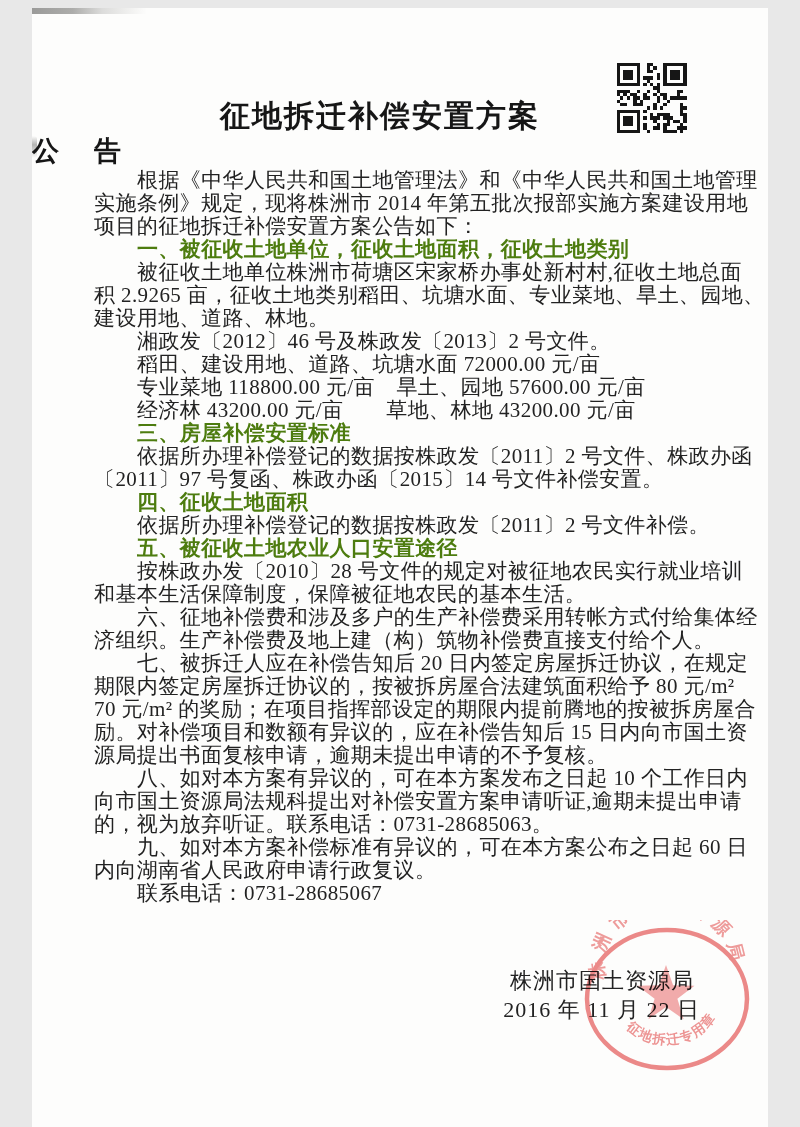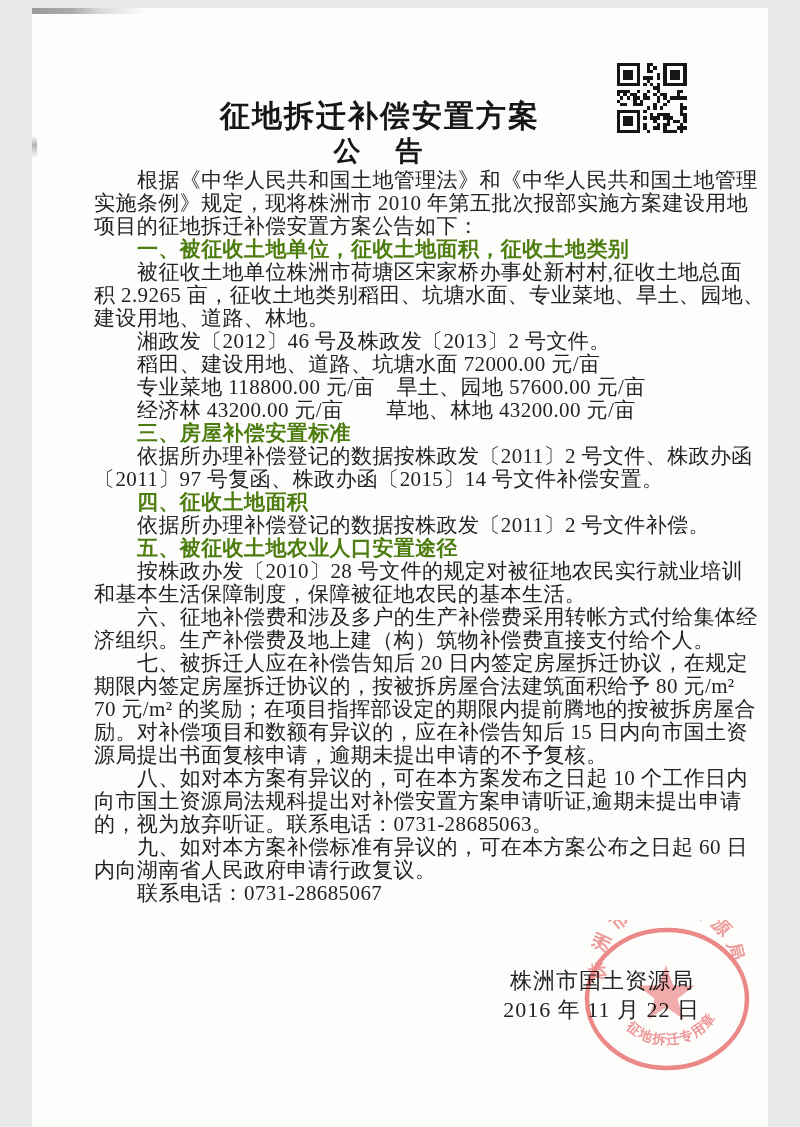--- a/index.html
+++ b/index.html
@@ -34,7 +34,7 @@
   }
   .doc-subtitle{
     position:absolute;left:0;right:40px;top:128px;
-    text-align:center;font-size:27px;font-weight:bold;
+    font-size:27px;font-weight:bold;
     letter-spacing:4px;line-height:30px;color:#161616;
   }
   .body-lines{

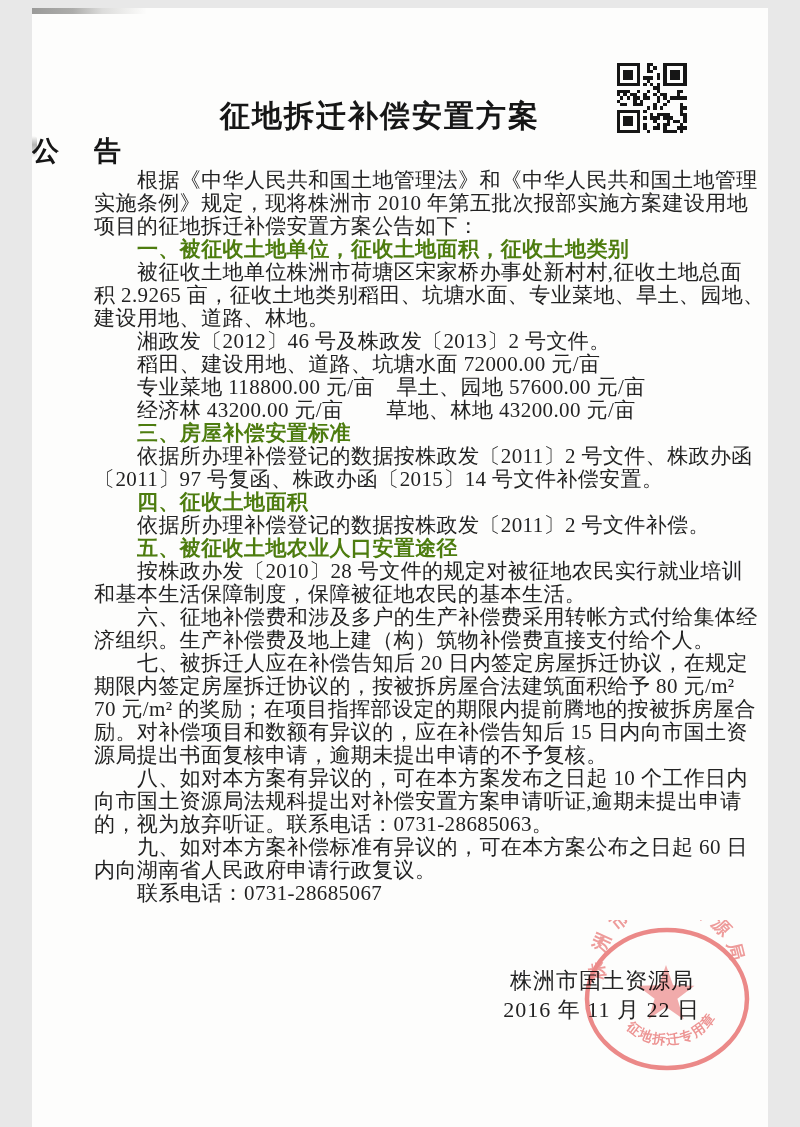--- a/index.html
+++ b/index.html
@@ -189,7 +189,7 @@
 
   <div class="body-lines">
       <div class="line indent">根据《中华人民共和国土地管理法》和《中华人民共和国土地管理</div>
-      <div class="line">实施条例》规定，现将株洲市 2010 年第五批次报部实施方案建设用地</div>
+      <div class="line">实施条例》规定，现将株洲市 2014 年第五批次报部实施方案建设用地</div>
       <div class="line">项目的征地拆迁补偿安置方案公告如下：</div>
       <div class="line indent bold">一、被征收土地单位，征收土地面积，征收土地类别</div>
       <div class="line indent">被征收土地单位株洲市荷塘区宋家桥办事处新村村,征收土地总面</div>

